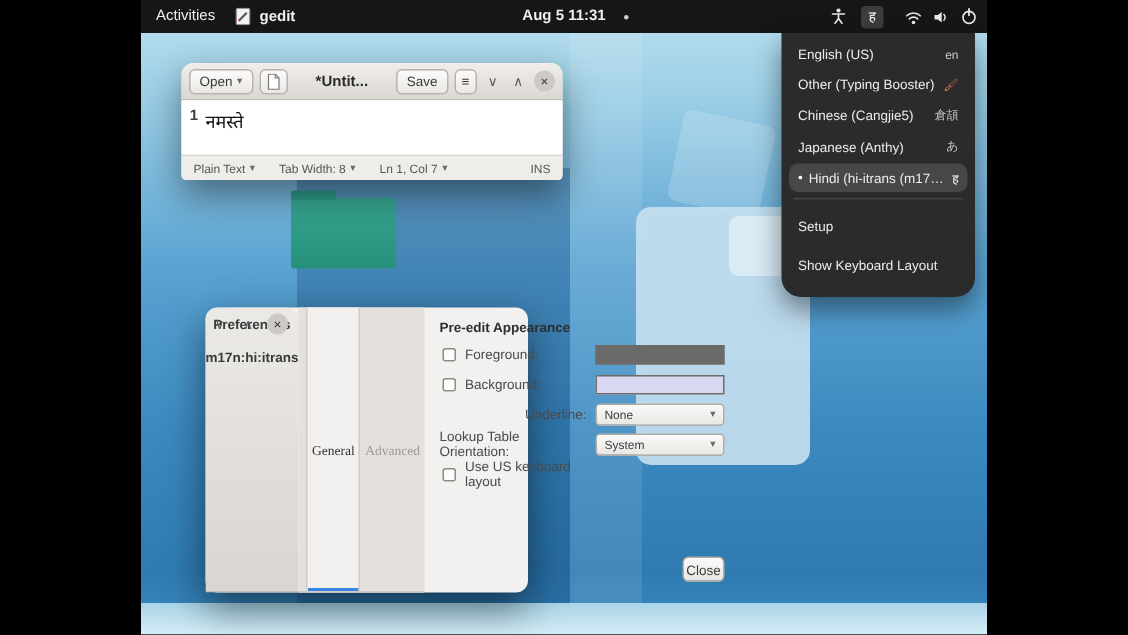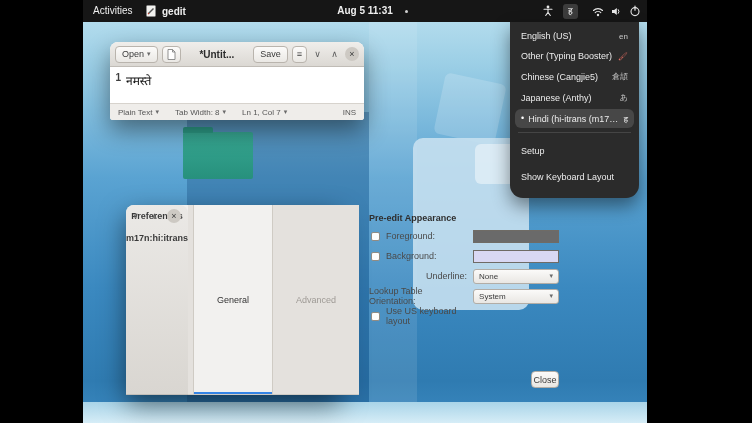--- a/index.html
+++ b/index.html
@@ -5,7 +5,7 @@
   * { margin:0; padding:0; box-sizing:border-box; }
   body { background:#000; font-family:"Liberation Sans","DejaVu Sans",sans-serif; }
   .stage { position:relative; width:752px; height:423px; background:#000; overflow:hidden; }
-  .desktop { position:absolute; left:83px; top:0; width:564px; height:423px; overflow:hidden; }
+  .desktop { position:absolute; left:94px; top:0; width:564px; height:423px; overflow:hidden; }
 
   
   .wp-base { position:absolute; inset:0;

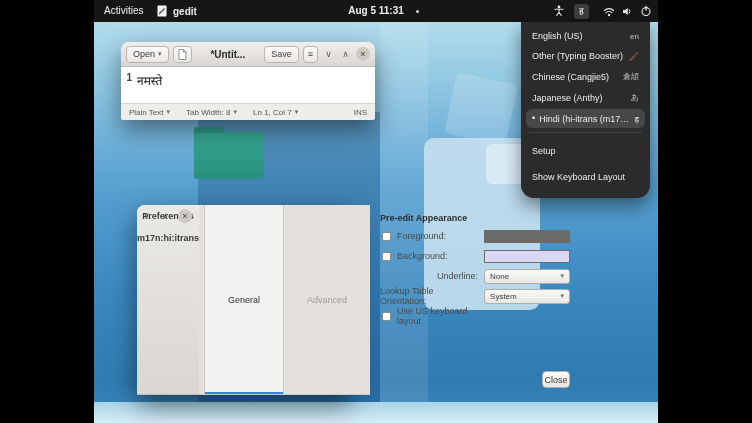--- a/index.html
+++ b/index.html
@@ -80,7 +80,7 @@
   .p-title { text-align:center; line-height:22px; font-size:9px; font-weight:700; color:#3a3a3a; }
   .p-ctl { position:absolute; right:7px; top:0; height:22px; display:flex; align-items:center; gap:6px; }
   .p-tabs { flex:0 0 21px; background:#e4e1dd; border-bottom:1px solid #cfcbc4; display:flex; align-items:stretch; padding-left:5px; }
-  .tab { padding:0 23px; display:flex; align-items:center; font-size:9px; color:#5a5a5a; }
+  .tab { padding:0 3px; display:flex; align-items:center; font-size:9px; color:#5a5a5a;font-family:Liberation Serif, serif; }
   .tab.active { background:#f2f1ef; color:#333; box-shadow:inset 0 -2px 0 #3584e4;
     border-left:1px solid #cfcbc4; border-right:1px solid #cfcbc4; }
   .tab.inactive { color:#9e9a95; }

